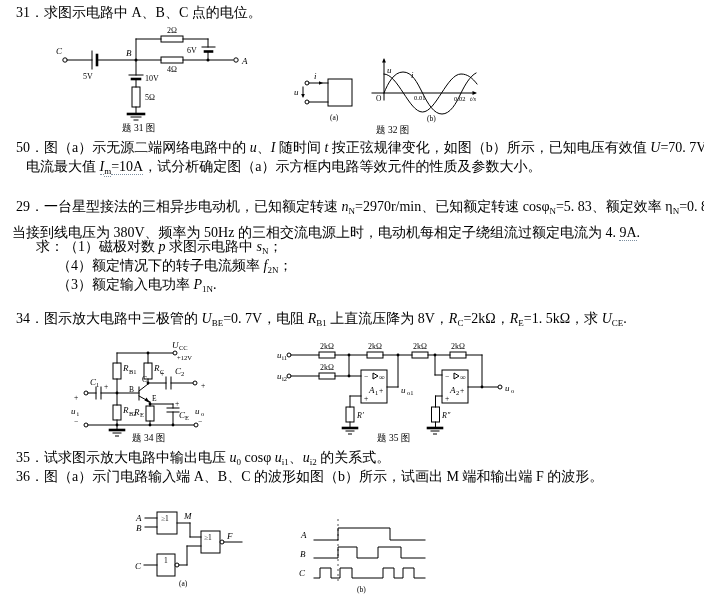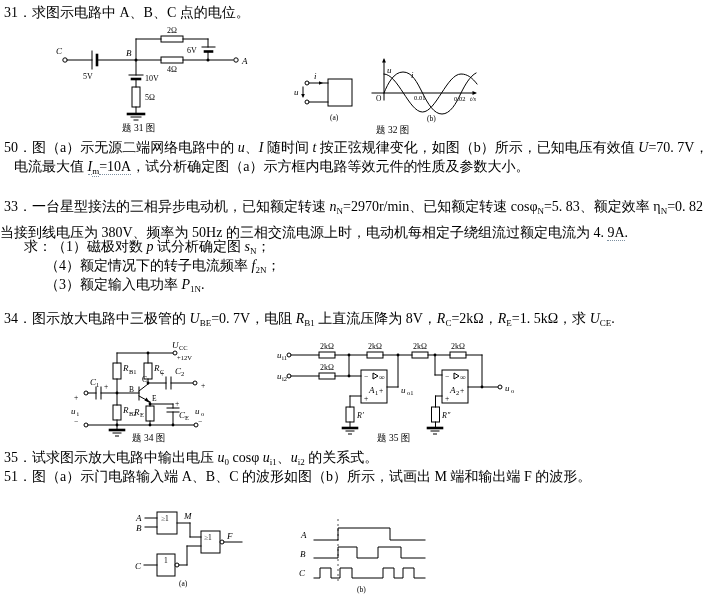--- a/index.html
+++ b/index.html
@@ -5,7 +5,7 @@
   html,body{margin:0;padding:0;}
   body{width:704px;height:599px;background:#ffffff;overflow:hidden;position:relative;
        font-family:"Liberation Serif","DejaVu Serif",serif;color:#000;}
-  .tline{position:absolute;white-space:nowrap;font-size:14px;line-height:18px;}
+  .tline{position:absolute;white-space:nowrap;font-size:14px;line-height:18px;margin-left:12px;}
   .sg-i{font-style:italic;}
   .sg-s{font-size:9px;position:relative;top:3px;}
   .sg-u{border-bottom:1px dotted #7d8fa0;}

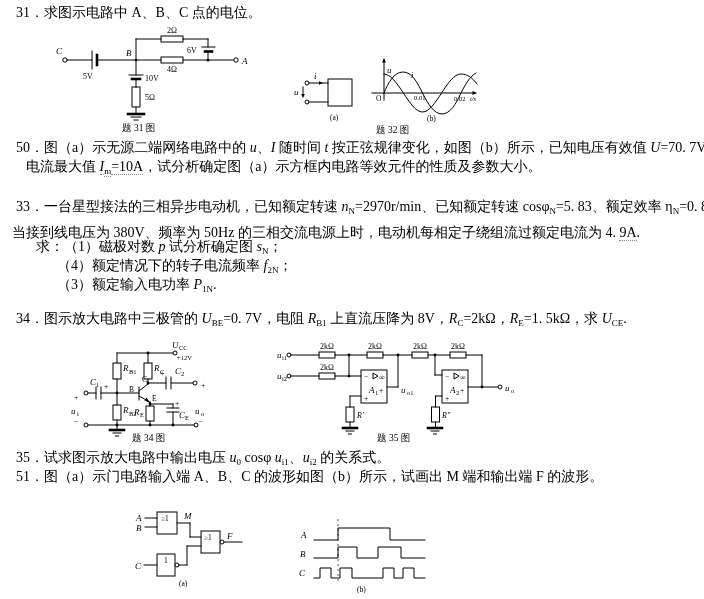--- a/index.html
+++ b/index.html
@@ -29,7 +29,7 @@
 <div class="tline" style="left:4px;top:4px"><span>31．求图示电路中 A、B、C 点的电位。</span></div>
 <div class="tline" style="left:4px;top:139px"><span>50．图（a）示无源二端网络电路中的 </span><span class="sg-i">u</span><span>、</span><span class="sg-i">I</span><span> 随时间 </span><span class="sg-i">t</span><span> 按正弦规律变化，如图（b）所示，已知电压有效值 </span><span class="sg-i">U</span><span>=70. 7V，</span></div>
 <div class="tline" style="left:14px;top:158px"><span>电流最大值 </span><span class="sg-i sg-u">I</span><span class="sg-s sg-u">m</span><span class="sg-u">=10A</span><span>，试分析确定图（a）示方框内电路等效元件的性质及参数大小。</span></div>
-<div class="tline" style="left:4px;top:198px"><span>33．一台星型接法的三相异步电动机，已知额定转速 </span><span class="sg-i">n</span><span class="sg-s">N</span><span>=2970r/min、已知额定转速 cosφ</span><span class="sg-s">N</span><span>=5. 83、额定效率 η</span><span class="sg-s">N</span><span>=0. 82，</span></div>
+<div class="tline" style="left:4px;top:198px"><span>29．一台星型接法的三相异步电动机，已知额定转速 </span><span class="sg-i">n</span><span class="sg-s">N</span><span>=2970r/min、已知额定转速 cosφ</span><span class="sg-s">N</span><span>=5. 83、额定效率 η</span><span class="sg-s">N</span><span>=0. 82，</span></div>
 <div class="tline" style="left:0px;top:224px"><span>当接到线电压为 380V、频率为 50Hz 的三相交流电源上时，电动机每相定子绕组流过额定电流为 4. </span><span class="sg-u">9A</span><span>.</span></div>
 <div class="tline" style="left:24px;top:238px"><span>求：（1）磁极对数 </span><span class="sg-i">p</span><span> 试分析确定图 </span><span class="sg-i">s</span><span class="sg-s">N</span><span>；</span></div>
 <div class="tline" style="left:45px;top:257px"><span>（4）额定情况下的转子电流频率 </span><span class="sg-i">f</span><span class="sg-s">2N</span><span>；</span></div>

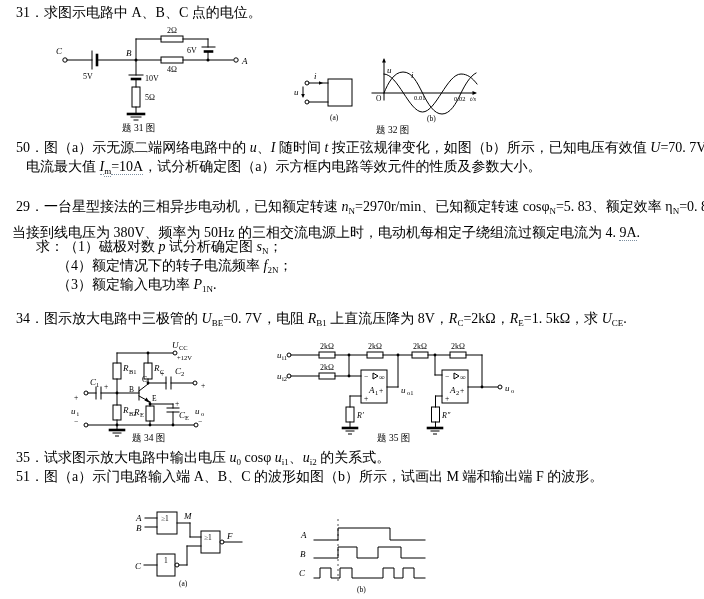--- a/index.html
+++ b/index.html
@@ -31,7 +31,7 @@
 <div class="tline" style="left:14px;top:158px"><span>电流最大值 </span><span class="sg-i sg-u">I</span><span class="sg-s sg-u">m</span><span class="sg-u">=10A</span><span>，试分析确定图（a）示方框内电路等效元件的性质及参数大小。</span></div>
 <div class="tline" style="left:4px;top:198px"><span>29．一台星型接法的三相异步电动机，已知额定转速 </span><span class="sg-i">n</span><span class="sg-s">N</span><span>=2970r/min、已知额定转速 cosφ</span><span class="sg-s">N</span><span>=5. 83、额定效率 η</span><span class="sg-s">N</span><span>=0. 82，</span></div>
 <div class="tline" style="left:0px;top:224px"><span>当接到线电压为 380V、频率为 50Hz 的三相交流电源上时，电动机每相定子绕组流过额定电流为 4. </span><span class="sg-u">9A</span><span>.</span></div>
-<div class="tline" style="left:24px;top:238px"><span>求：（1）磁极对数 </span><span class="sg-i">p</span><span> 试分析确定图 </span><span class="sg-i">s</span><span class="sg-s">N</span><span>；</span></div>
+<div class="tline" style="left:24px;top:238px"><span>求：（1）磁极对数 </span><span class="sg-i">p</span><span> 求图示电路中 </span><span class="sg-i">s</span><span class="sg-s">N</span><span>；</span></div>
 <div class="tline" style="left:45px;top:257px"><span>（4）额定情况下的转子电流频率 </span><span class="sg-i">f</span><span class="sg-s">2N</span><span>；</span></div>
 <div class="tline" style="left:45px;top:276px"><span>（3）额定输入电功率 </span><span class="sg-i">P</span><span class="sg-s">1N</span><span>.</span></div>
 <div class="tline" style="left:4px;top:310px"><span>34．图示放大电路中三极管的 </span><span class="sg-i">U</span><span class="sg-s">BE</span><span>=0. 7V，电阻 </span><span class="sg-i">R</span><span class="sg-s">B1</span><span> 上直流压降为 8V，</span><span class="sg-i">R</span><span class="sg-s">C</span><span>=2kΩ，</span><span class="sg-i">R</span><span class="sg-s">E</span><span>=1. 5kΩ，求 </span><span class="sg-i">U</span><span class="sg-s">CE</span><span>.</span></div>

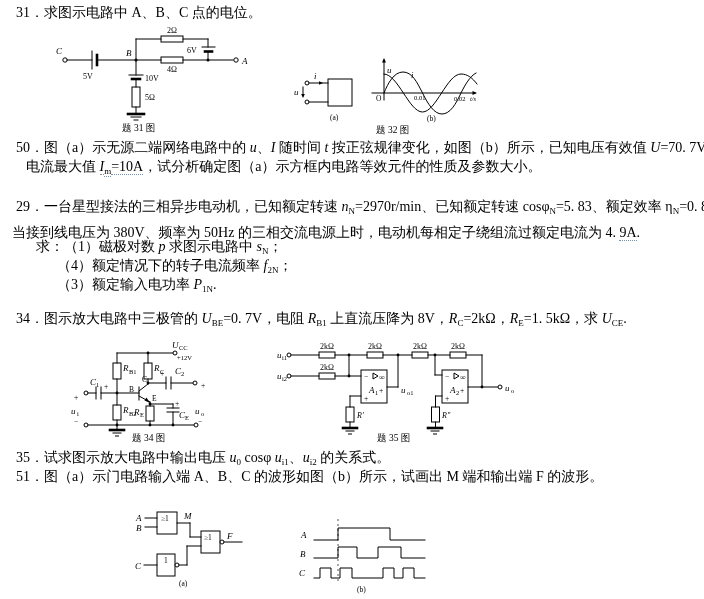--- a/index.html
+++ b/index.html
@@ -36,7 +36,7 @@
 <div class="tline" style="left:45px;top:276px"><span>（3）额定输入电功率 </span><span class="sg-i">P</span><span class="sg-s">1N</span><span>.</span></div>
 <div class="tline" style="left:4px;top:310px"><span>34．图示放大电路中三极管的 </span><span class="sg-i">U</span><span class="sg-s">BE</span><span>=0. 7V，电阻 </span><span class="sg-i">R</span><span class="sg-s">B1</span><span> 上直流压降为 8V，</span><span class="sg-i">R</span><span class="sg-s">C</span><span>=2kΩ，</span><span class="sg-i">R</span><span class="sg-s">E</span><span>=1. 5kΩ，求 </span><span class="sg-i">U</span><span class="sg-s">CE</span><span>.</span></div>
 <div class="tline" style="left:4px;top:449px"><span>35．试求图示放大电路中输出电压 </span><span class="sg-i">u</span><span class="sg-s">0</span><span> cosφ </span><span class="sg-i">u</span><span class="sg-s">i1</span><span>、</span><span class="sg-i">u</span><span class="sg-s">i2</span><span> 的关系式。</span></div>
-<div class="tline" style="left:4px;top:468px"><span>51．图（a）示门电路输入端 A、B、C 的波形如图（b）所示，试画出 M 端和输出端 F 的波形。</span></div>
+<div class="tline" style="left:4px;top:468px"><span>36．图（a）示门电路输入端 A、B、C 的波形如图（b）所示，试画出 M 端和输出端 F 的波形。</span></div>
 
 <svg class="fig" style="left:30px;top:24px" width="260" height="112" viewBox="0 0 260 112">
   <circle class="tm" cx="35" cy="36" r="2.2"></circle>

